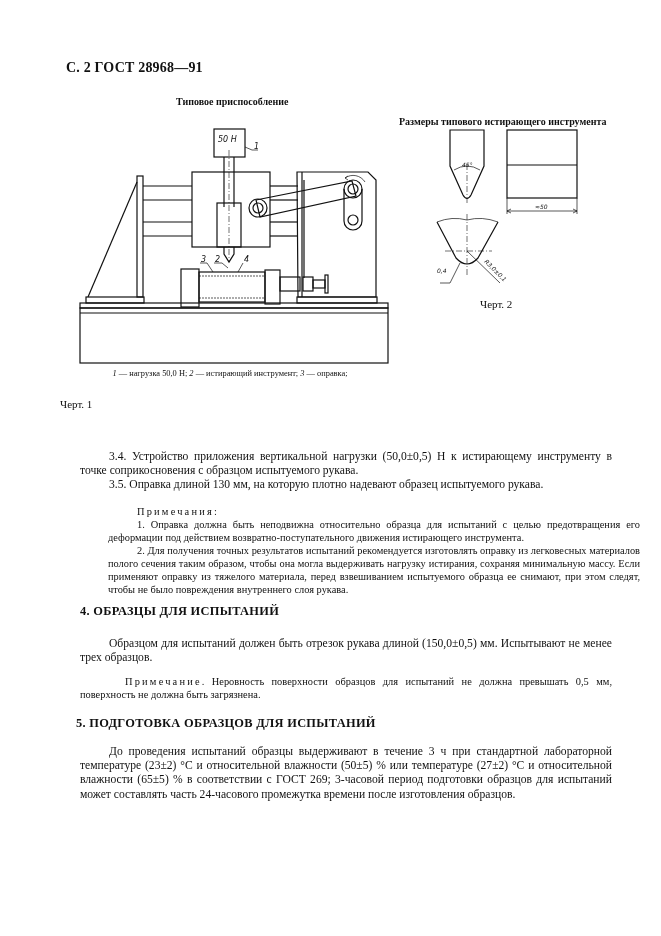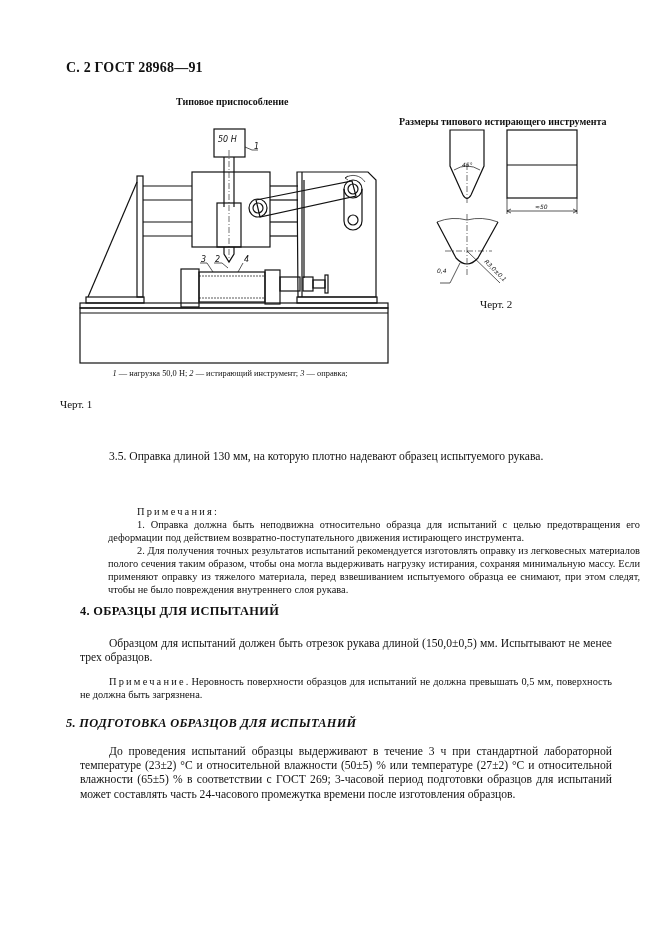--- a/index.html
+++ b/index.html
@@ -134,6 +134,7 @@
 <div class="abs chert" style="left:480px; top:298px;">Черт. 2</div>
 
 <div class="abs para" style="left:80px; top:450px; width:532px;">
+  <p>3.4. Устройство приложения вертикальной нагрузки (50,0±0,5) Н к истирающему инструменту в точке соприкосновения с образцом испытуемого рукава.</p>
   <p>3.5. Оправка длиной 130 мм, на которую плотно надевают образец испытуемого рукава.</p>
 </div>
 

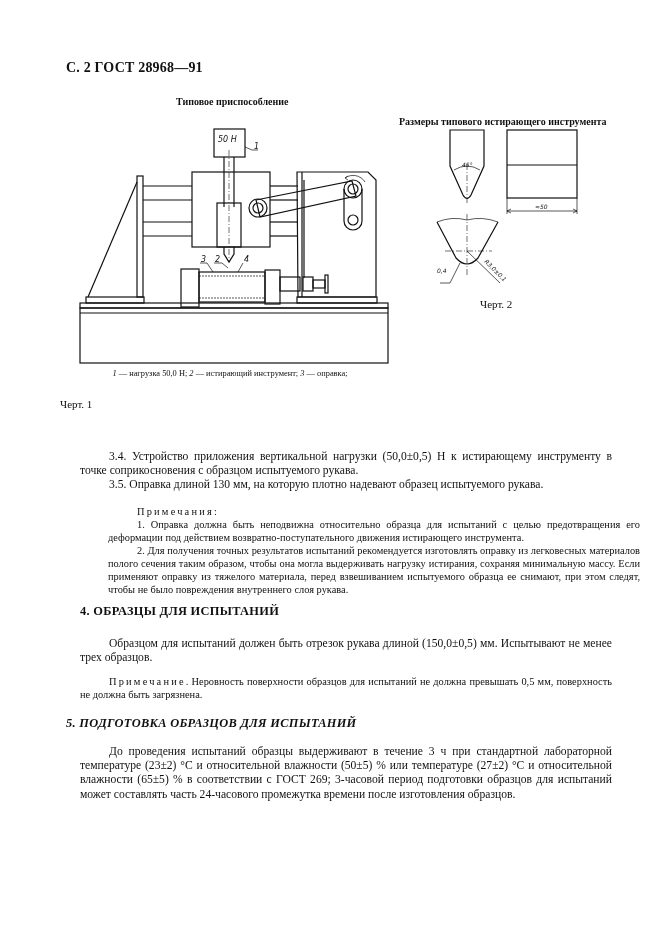--- a/index.html
+++ b/index.html
@@ -15,7 +15,7 @@
   .para p { margin: 0; text-indent: 29px; }
   .small { font-size: 10.4px; line-height: 13px; text-align: justify; }
   .small p { margin: 0; text-indent: 29px; }
-  .spaced { letter-spacing: 2.2px; }
+  .spaced { letter-spacing: 2.2px; margin-left: 16px; }
   .h2 { font-weight: bold; font-size: 12.4px; letter-spacing: 0.3px; }
   svg { position: absolute; overflow: visible; }
   svg .ln { stroke: #111; stroke-width: 1.2; fill: none; }

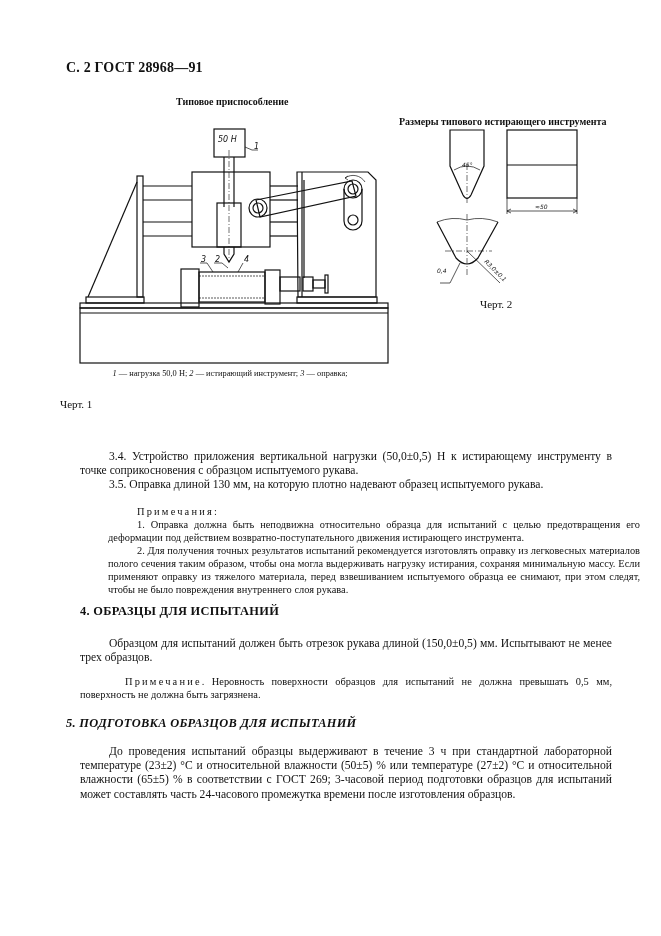--- a/index.html
+++ b/index.html
@@ -152,7 +152,7 @@
   <p><span class="spaced">Примечание</span><span>. Неровность поверхности образцов для испытаний не должна превышать 0,5 мм, поверхность не должна быть загрязнена.</span></p>
 </div>
 
-<div class="abs h2" style="left:66px; top:716px; width:532px;font-style:italic;">5. ПОДГОТОВКА ОБРАЗЦОВ ДЛЯ ИСПЫТАНИЙ</div>
+<div class="abs h2" style="left:76px; top:716px; width:532px;">5. ПОДГОТОВКА ОБРАЗЦОВ ДЛЯ ИСПЫТАНИЙ</div>
 <div class="abs para" style="left:80px; top:745px; width:532px;">
   <p>До проведения испытаний образцы выдерживают в течение 3 ч при стандартной лабораторной температуре (23±2) °С и относительной влажности (50±5) % или температуре (27±2) °С и относитель­ной влажности (65±5) % в соответствии с ГОСТ 269; 3-часовой период подготовки образцов для испытаний может составлять часть 24-часового промежутка времени после изготовления образцов.</p>
 </div>

